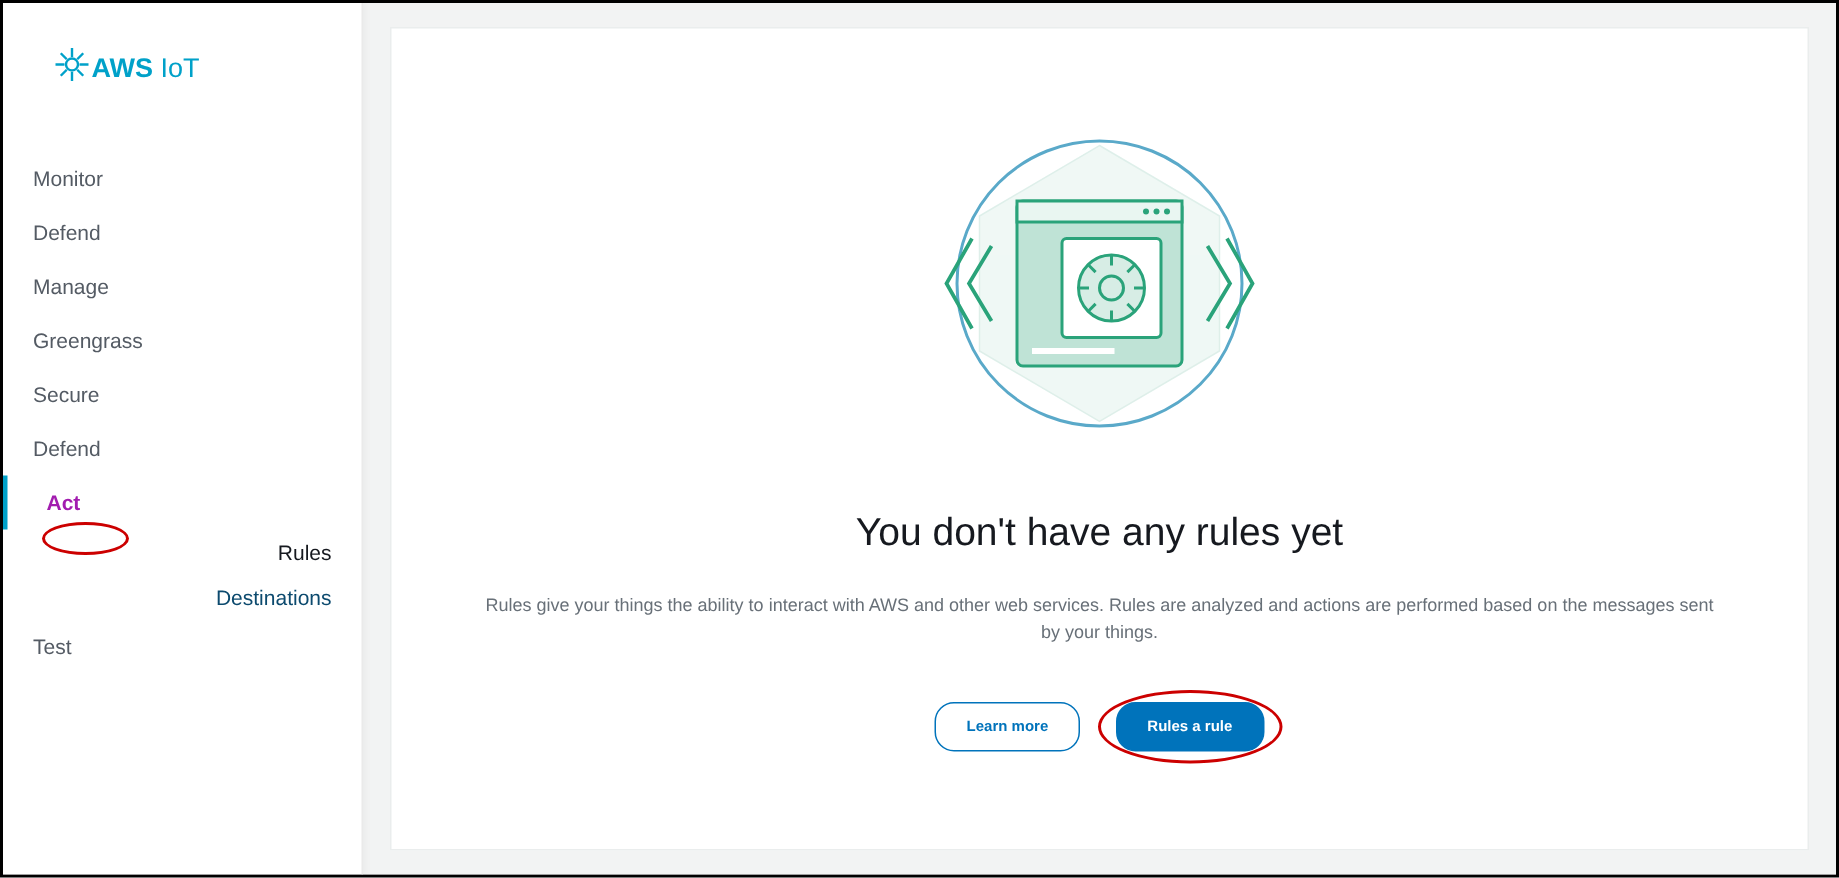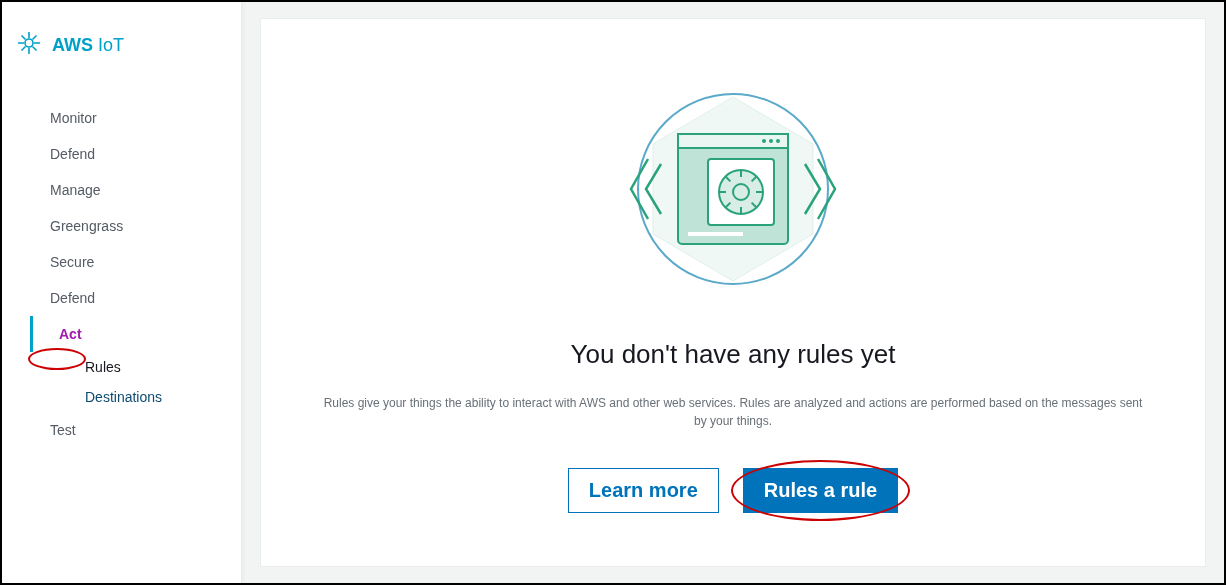--- a/index.html
+++ b/index.html
@@ -5,7 +5,7 @@
     * { margin: 0; padding: 0; box-sizing: border-box; font-family: "Amazon Ember", "Helvetica Neue", Arial, sans-serif; }
     body { width: 1226px; height: 585px; border: 2px solid #000; display: flex; background: #fff; overflow: hidden; }
     .sidebar { width: 240px; background: #fff; border-right: 1px solid #eaeaea; padding: 0; box-shadow: 2px 0 4px rgba(0,0,0,0.03); position: relative; }
-    .logo-area { display: flex; align-items: center; gap: 10px; padding: 28px 20px 20px 14px; }
+    .logo-area { display: flex; align-items: center; padding: 28px 20px 20px 33px; }
     .logo-text { color: #00a1c9; font-size: 18px; }
     .logo-text strong { font-weight: 700; }
     .nav { padding: 20px 0; }

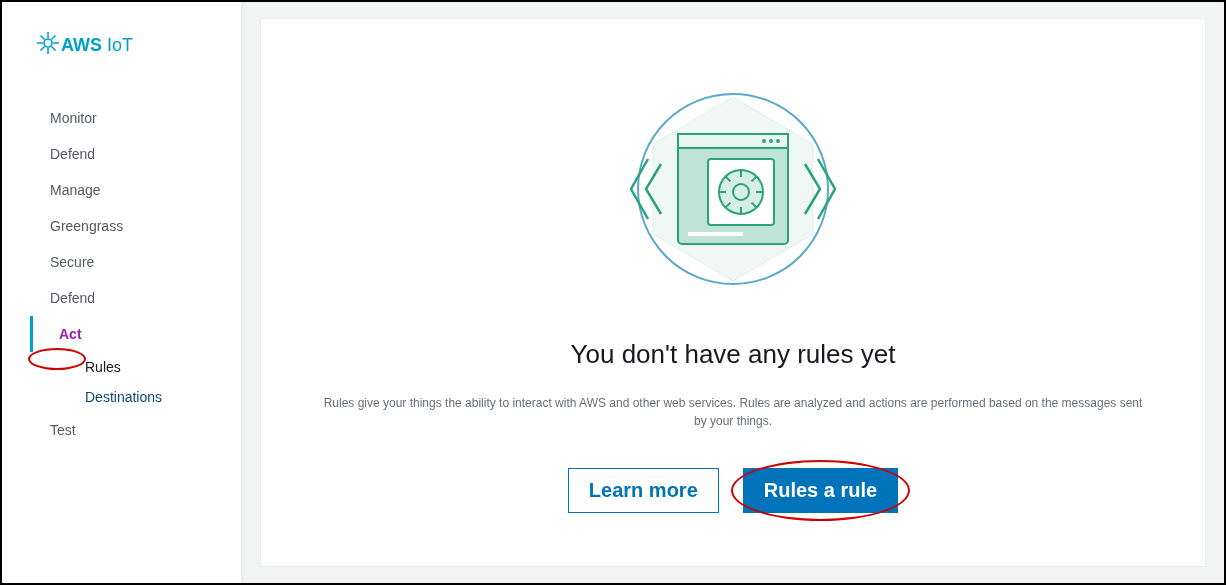--- a/index.html
+++ b/index.html
@@ -9,7 +9,7 @@
     .logo-text { color: #00a1c9; font-size: 18px; }
     .logo-text strong { font-weight: 700; }
     .nav { padding: 20px 0; }
-    .nav-item { padding: 10px 20px; color: #545b64; font-size: 14px; cursor: pointer; margin-left: 28px; }
+    .nav-item { padding: 10px 20px; color: #545b64; font-size: 14px; cursor: pointer; }
     .nav-item.active { color: #a21caf; font-weight: 700; border-left: 3px solid #00a1c9; padding-left: 26px; }
     .sub-nav { padding-left: 35px; }
     .sub-nav .nav-item { padding: 7px 20px; font-size: 14px; color: #0c4a6e; }

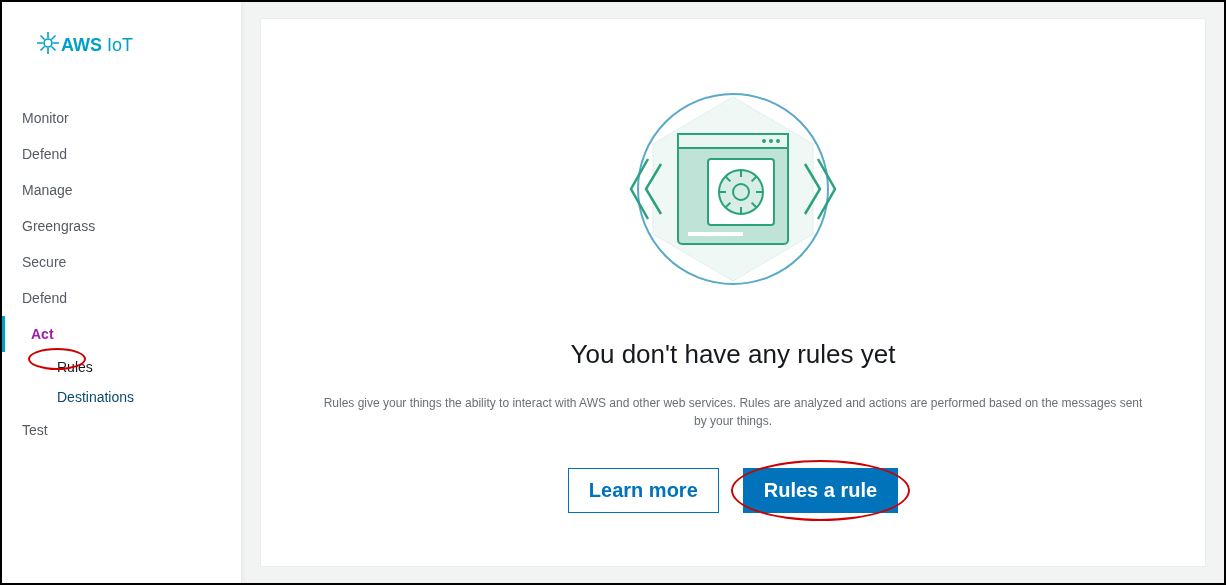--- a/index.html
+++ b/index.html
@@ -11,7 +11,7 @@
     .nav { padding: 20px 0; }
     .nav-item { padding: 10px 20px; color: #545b64; font-size: 14px; cursor: pointer; }
     .nav-item.active { color: #a21caf; font-weight: 700; border-left: 3px solid #00a1c9; padding-left: 26px; }
-    .sub-nav { padding-left: 35px; }
+    .sub-nav { padding-left: 23px; text-align: right; }
     .sub-nav .nav-item { padding: 7px 20px; font-size: 14px; color: #0c4a6e; }
     .sub-nav .nav-item.sel { color: #16191f; position: relative; display: inline-block; }
     .highlight-oval { position: absolute; border: 2px solid #cc0000; border-radius: 50%; pointer-events: none; }

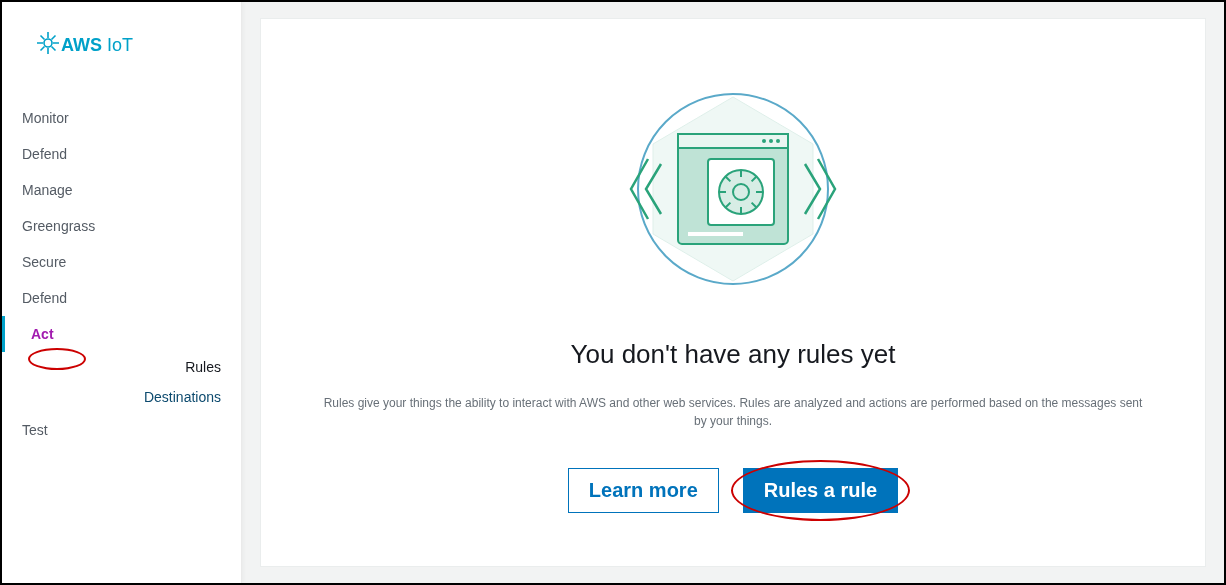--- a/index.html
+++ b/index.html
@@ -21,7 +21,7 @@
     .title { font-size: 26px; color: #16191f; font-weight: 400; margin-top: 40px; text-align: center; }
     .desc { font-size: 12px; color: #687078; text-align: center; margin-top: 24px; max-width: 830px; line-height: 1.5; }
     .btn-row { display: flex; gap: 24px; margin-top: 38px; align-items: center; }
-    .btn { padding: 10px 20px; font-size: 20px; font-weight: 700; cursor: pointer; border-radius: 0; position: relative; }
+    .btn { padding: 10px 20px; font-size: 10px; font-weight: 700; cursor: pointer; border-radius: 13px; position: relative; }
     .btn-secondary { background: #fff; color: #0073bb; border: 1px solid #0073bb; }
     .btn-primary { background: #0073bb; color: #fff; border: 1px solid #0073bb; }
     .rules-highlight { left: 26px; top: 346px; width: 58px; height: 22px; }

